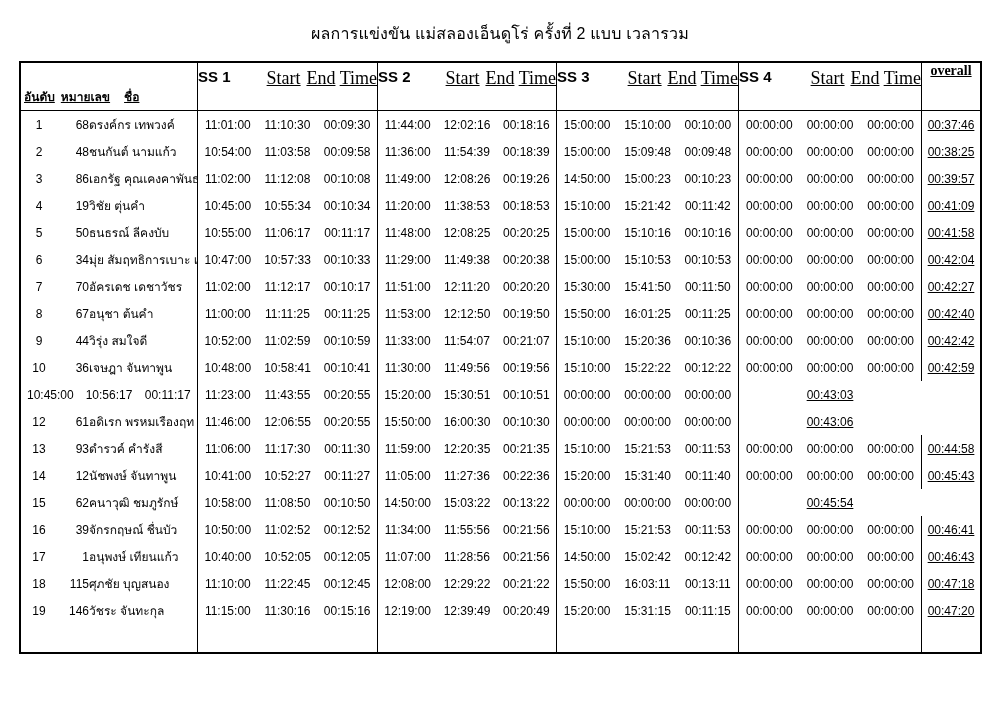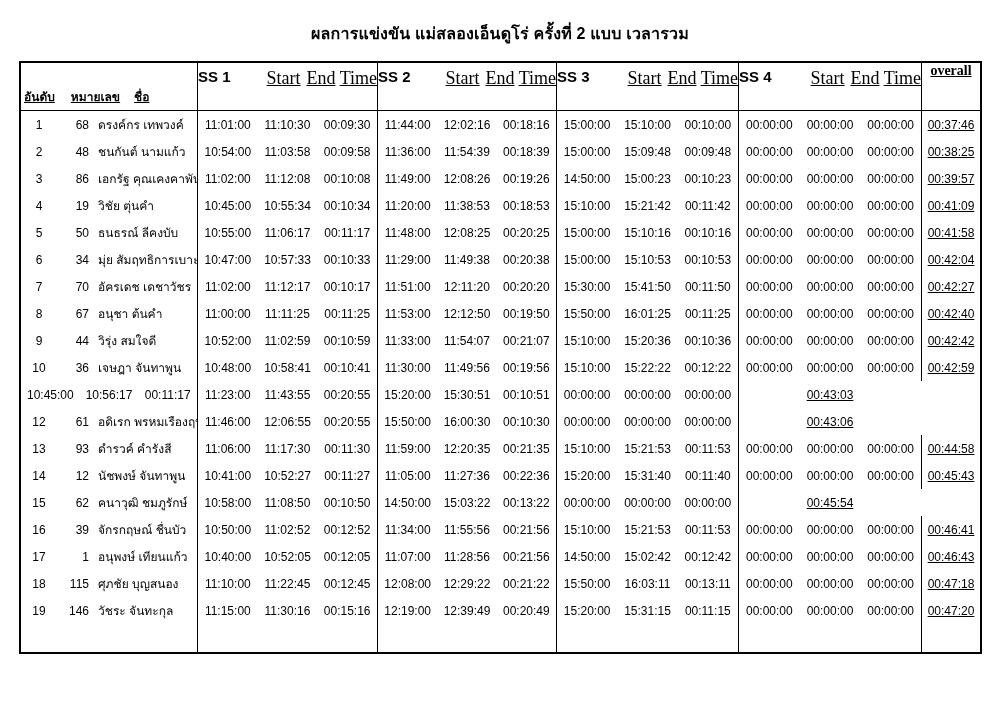--- a/index.html
+++ b/index.html
@@ -14,7 +14,6 @@
     text-align: center;
     font-size: 16px;
     letter-spacing: 0.2px;
-    font-weight: bold;
   }
   .results-table {
     margin: 15px 0 0 19px;

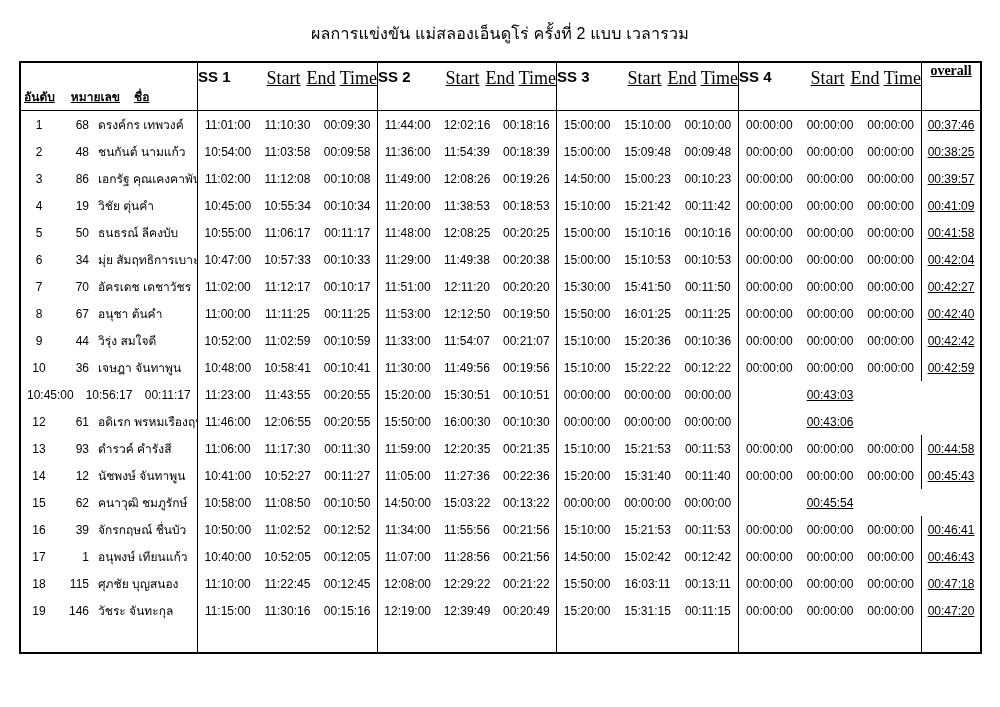--- a/index.html
+++ b/index.html
@@ -39,7 +39,7 @@
     font-size: 12px;
     font-weight: bold;
   }
-  .info-header .h-rank   { margin-right: 16px;  text-decoration: underline; }
+  .info-header .h-rank   { margin-right: 6px;  text-decoration: underline; }
   .info-header .h-number { margin-right: 14px; text-decoration: underline; }
   .info-header .h-name   { text-decoration: underline; }
   .stage-header {

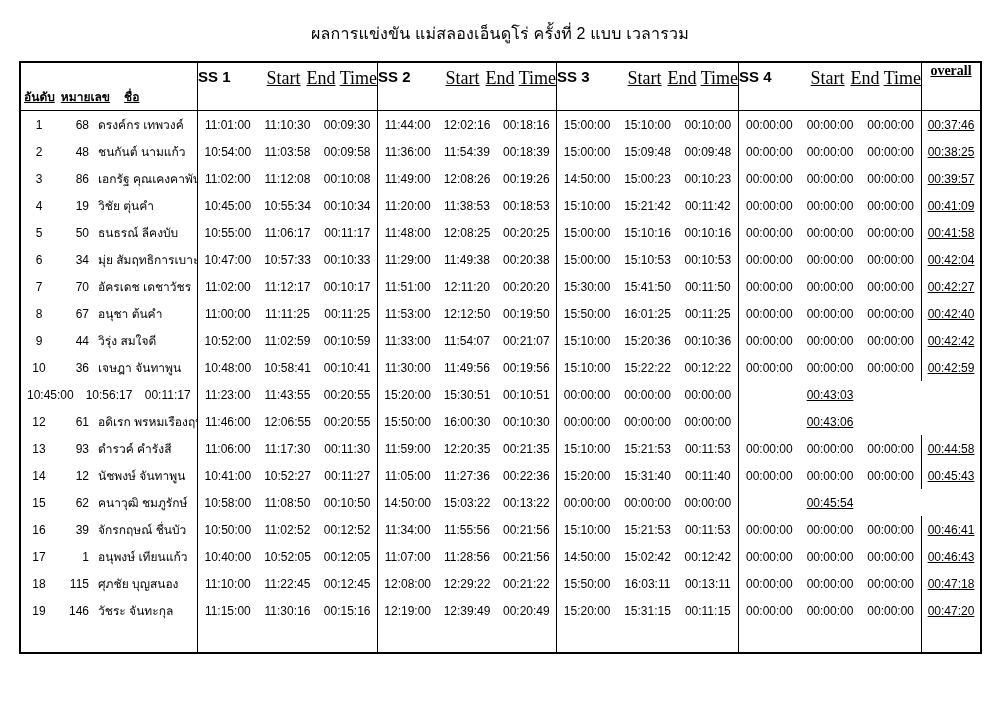--- a/index.html
+++ b/index.html
@@ -81,7 +81,7 @@
   .info-cell .rank { text-align: center; }
   .info-cell .num  { text-align: right; }
   .info-cell .name {
-    padding-left: 9px;
+    padding-left: 0;
     white-space: nowrap;
     overflow: hidden;
   }

